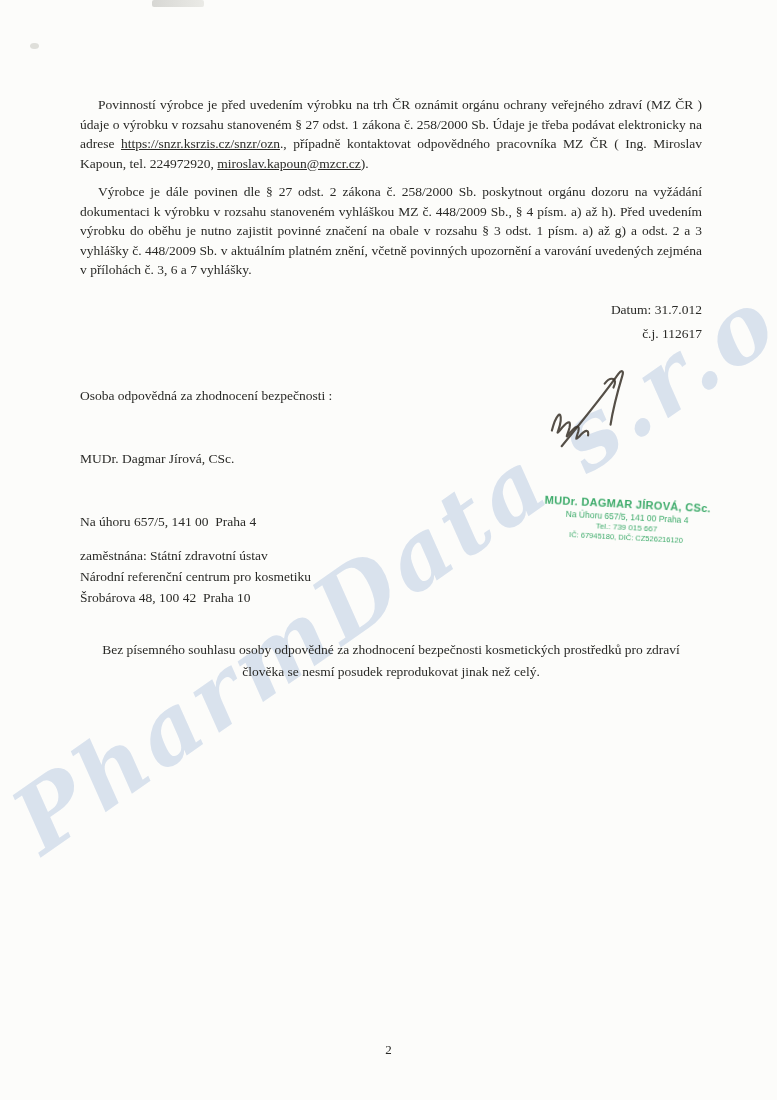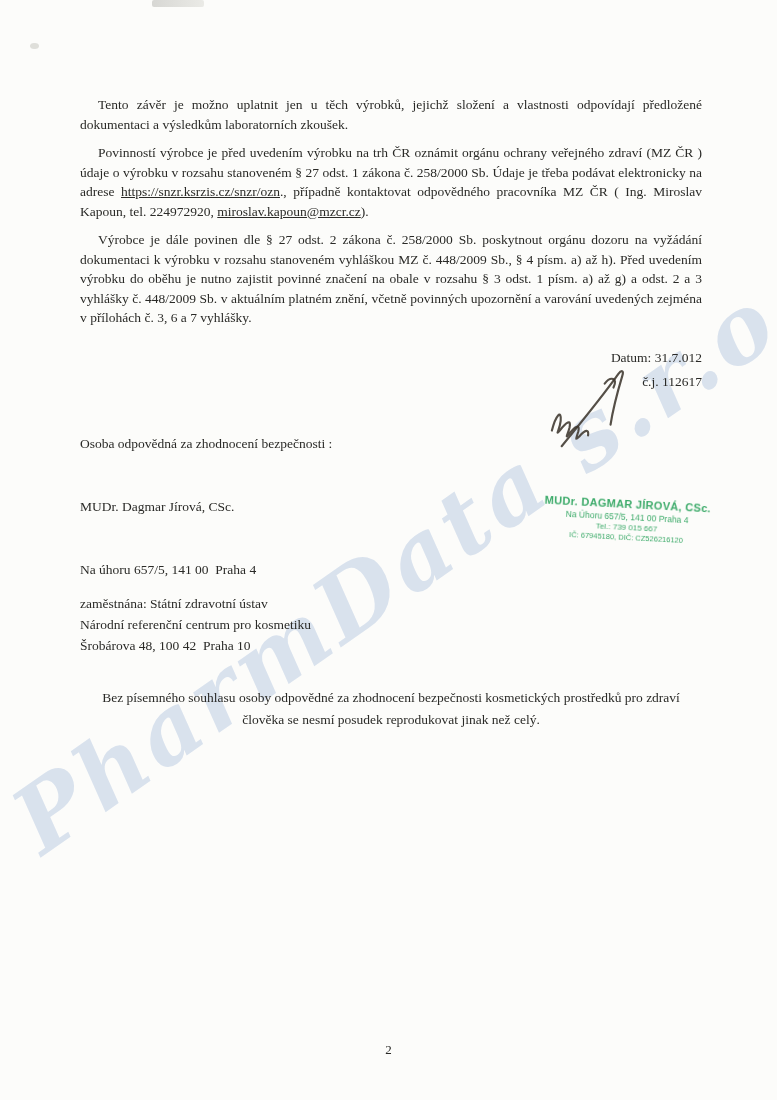--- a/index.html
+++ b/index.html
@@ -89,7 +89,6 @@
 
   <div class="content">
 
-    <p class="body-par">Tento závěr je možno uplatnit jen u těch výrobků, jejichž složení a vlastnosti odpovídají předložené dokumentaci a výsledkům laboratorních zkoušek.</p>
 
     <p class="body-par"><span>Povinností výrobce je před uvedením výrobku na trh ČR oznámit orgánu ochrany veřejného zdraví (MZ ČR ) údaje o výrobku v rozsahu stanoveném § 27 odst. 1 zákona č. 258/2000 Sb. Údaje je třeba podávat elektronicky na adrese </span><span class="underlined">https://snzr.ksrzis.cz/snzr/ozn</span><span>., případně kontaktovat odpovědného pracovníka MZ ČR ( Ing. Miroslav Kapoun, tel. 224972920, </span><span class="underlined">miroslav.kapoun@mzcr.cz</span><span>).</span></p>
 

